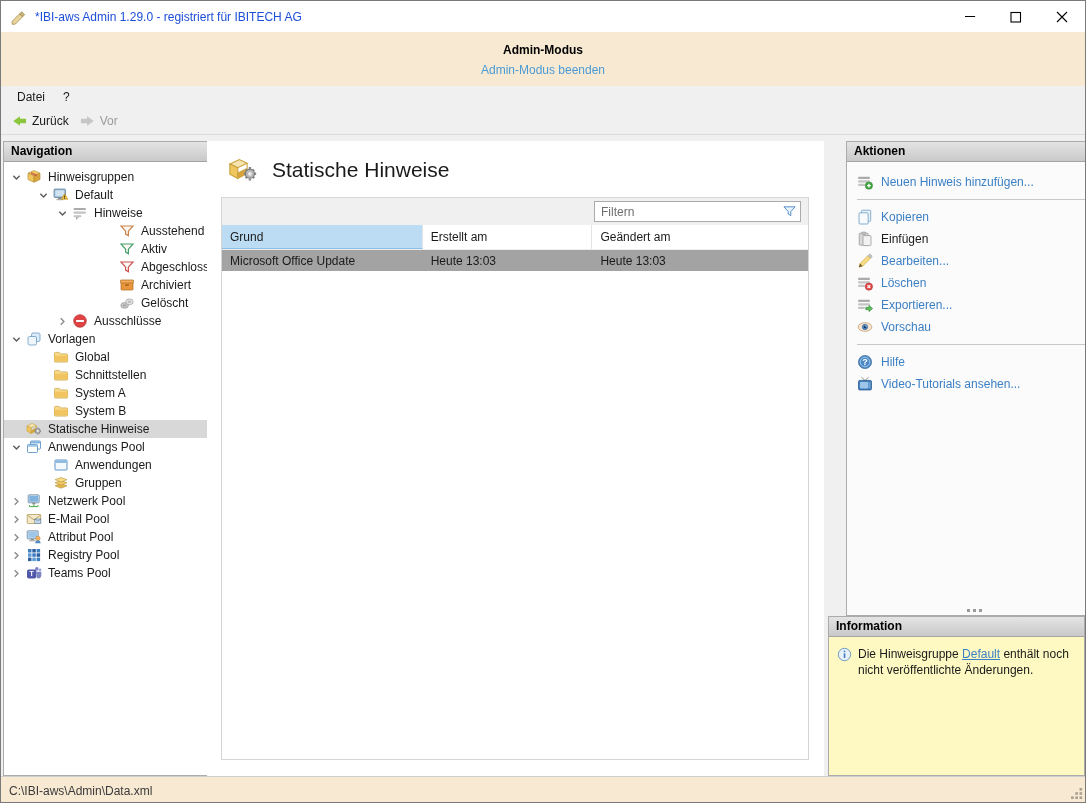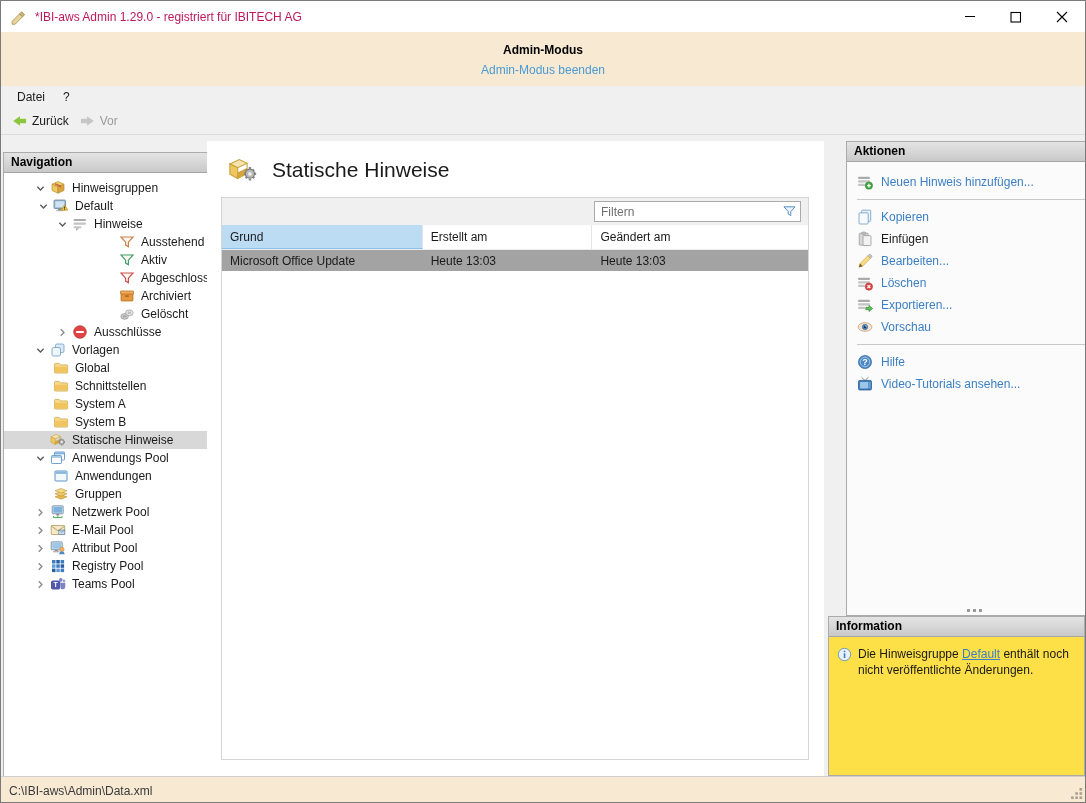--- a/index.html
+++ b/index.html
@@ -12,7 +12,7 @@
   
   .titlebar { position:absolute; left:0; top:0; width:100%; height:31px; background:#FFFFFF; display:flex; align-items:center; }
   .titlebar .appicon { margin-left:9px; width:17px; height:17px; }
-  .titlebar .title { margin-left:8px; font-size:12px; color:#be185d; }
+  .titlebar .title { margin-left:8px; font-size:12px; color:#1d4ed8; }
   .win-controls { position:absolute; right:0; top:0; height:31px; display:flex; }
   .win-btn { width:46px; height:31px; display:flex; align-items:center; justify-content:center; cursor:default; }
   

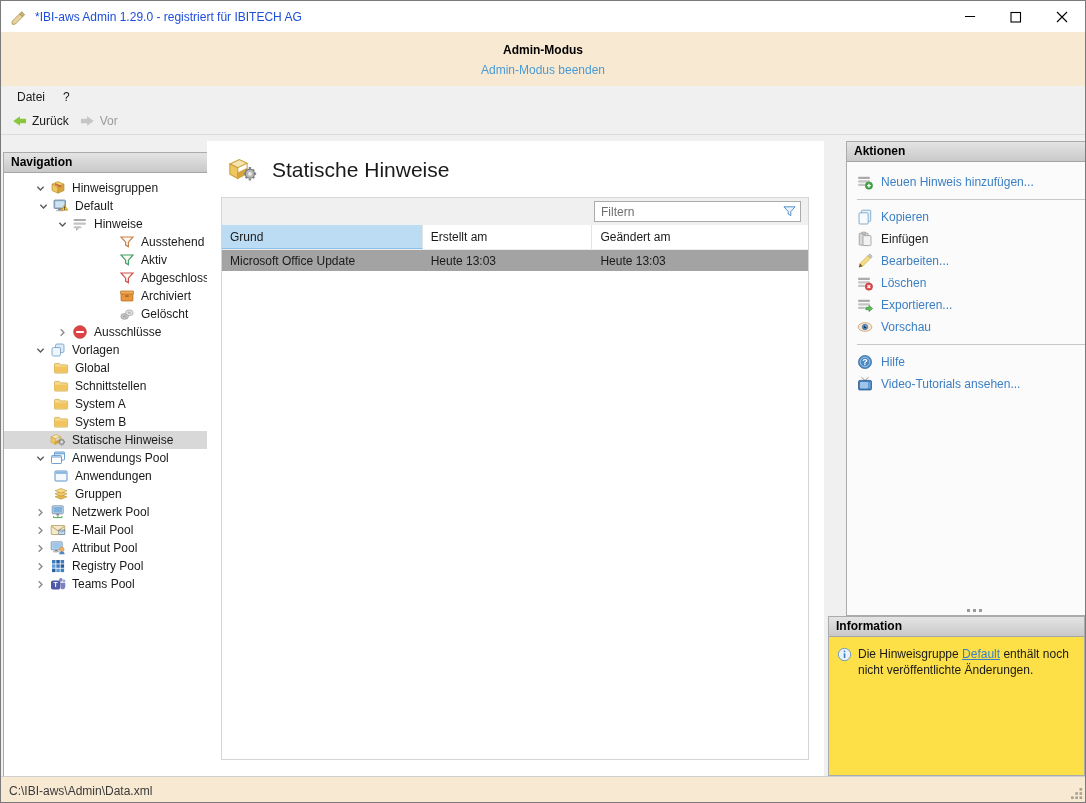--- a/index.html
+++ b/index.html
@@ -30,7 +30,7 @@
   .panel { position:absolute; background:#FFFFFF; border:1px solid #ABABAB; }
   .panel-header { height:20px; line-height:19px; padding-left:7px; font-weight:bold; color:#000;
     background:linear-gradient(#E4E4E4,#C9C9C9); border-bottom:1px solid #A5A5A5; }
-  .panel-nav { left:2px; top:140px; width:223px; height:635px;margin-top:11px; }
+  .panel-nav { left:2px; top:140px; width:223px; height:635px; }
   .panel-main { left:206px; top:140px; width:617px; height:635px; background:#FFFFFF; position:absolute; }
   .panel-actions { left:845px; top:140px; width:257px; height:475px; background:#FBFBFB; }
   .panel-info { left:827px; top:615px; width:257px; height:160px; }

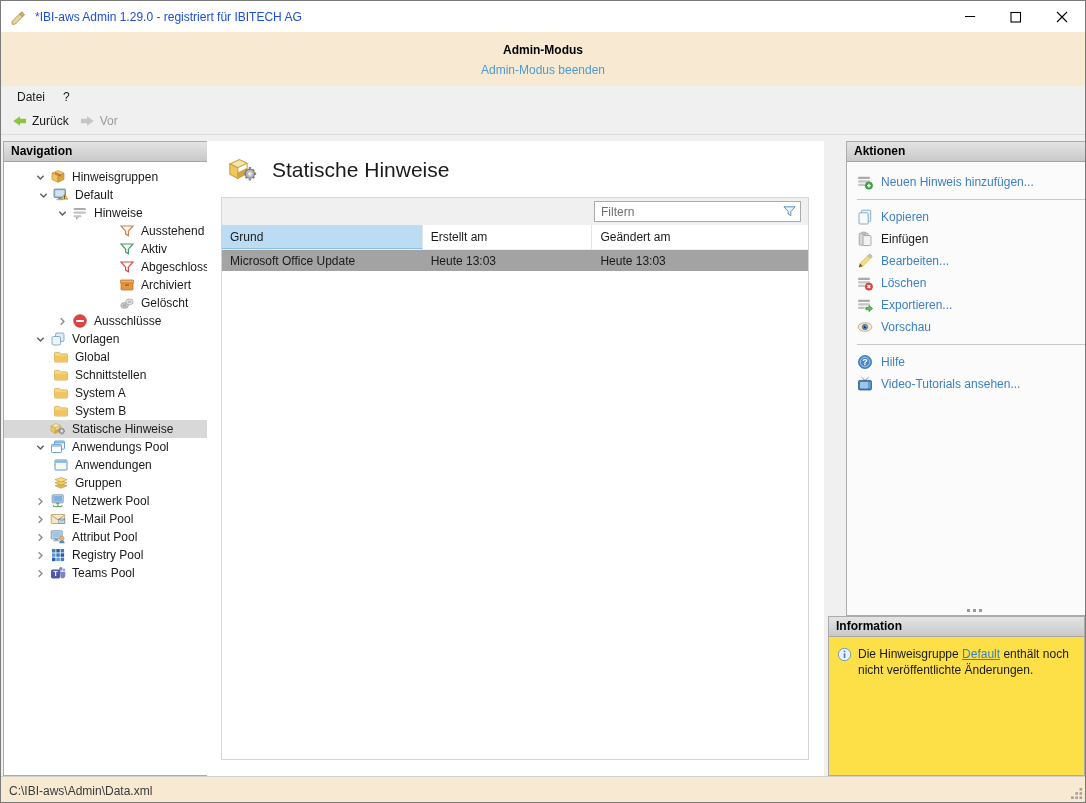--- a/index.html
+++ b/index.html
@@ -43,7 +43,7 @@
   .ticon { width:18px; height:16px; flex-shrink:0; display:flex; align-items:center; }
   .ticon svg { width:16px; height:16px; }
   .tlabel { margin-left:4px; white-space:nowrap; }
-  .lvl1 { padding-left:26px; } .lvl2 { padding-left:29px; } .lvl3 { padding-left:48px; } .lvl4 { padding-left:95px; }
+  .lvl1 { padding-left:2px; } .lvl2 { padding-left:29px; } .lvl3 { padding-left:48px; } .lvl4 { padding-left:95px; }
   
   .main-title-row { display:flex; align-items:center; padding:14px 0 0 21px; }
   .main-title-icon { width:30px; height:30px; }

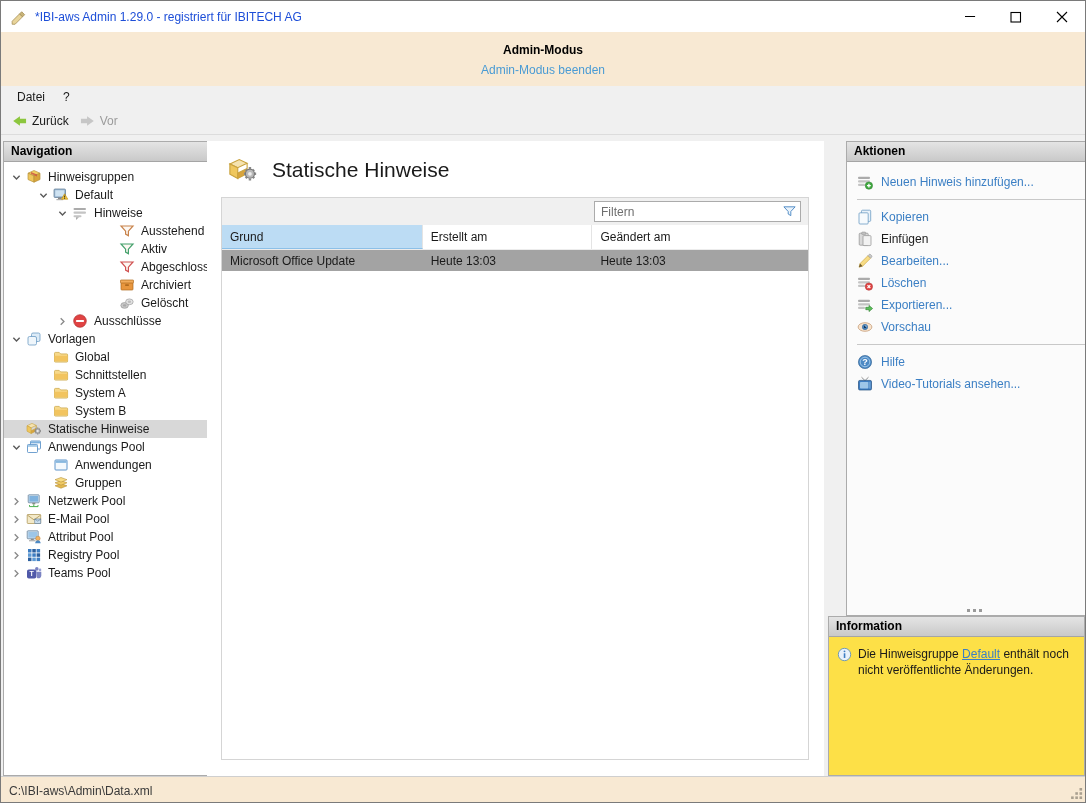--- a/index.html
+++ b/index.html
@@ -69,7 +69,7 @@
   .splitter-dots { position:absolute; bottom:3px; left:0; width:100%; display:flex; justify-content:center; gap:3px; cursor:row-resize; }
   .splitter-dots i { width:3px; height:3px; background:#9A9A9A; display:block; }
   
-  .info-body { height:138px; background:#fde047; padding:9px 8px; display:flex; gap:6px; line-height:1.35; }
+  .info-body { height:138px; background:#fef9c3; padding:9px 8px; display:flex; gap:6px; line-height:1.35; }
   .info-icon { width:15px; height:15px; flex-shrink:0; margin-top:1px; }
   .info-link { color:#3B7FC4; text-decoration:underline; cursor:pointer; }
   

